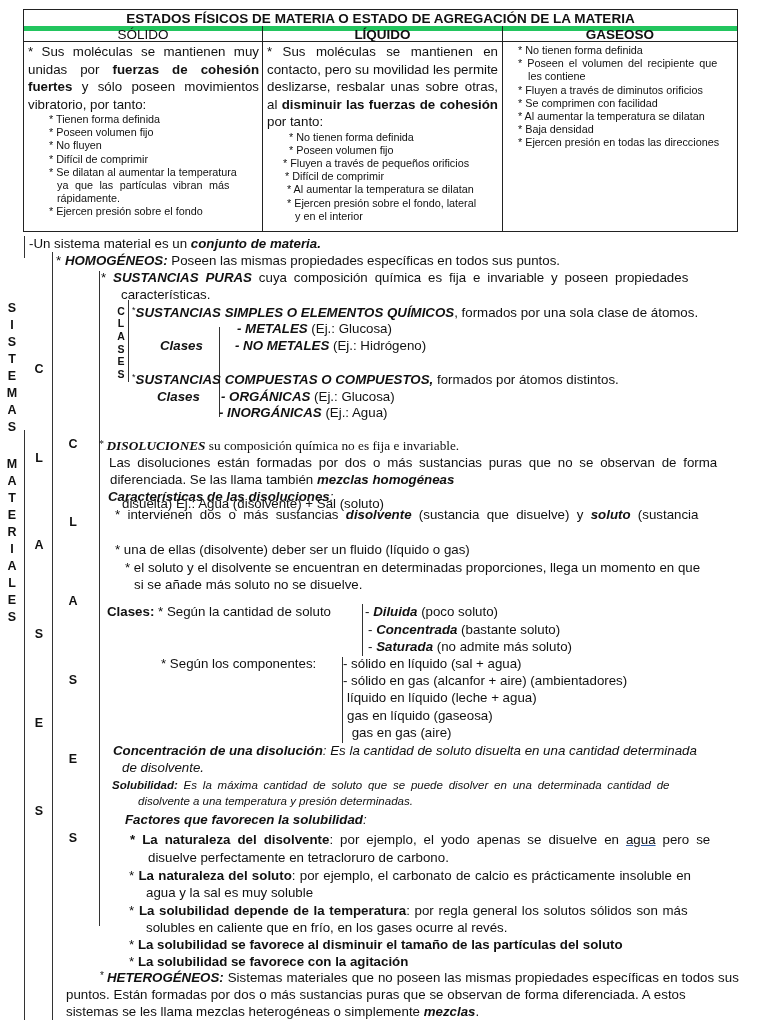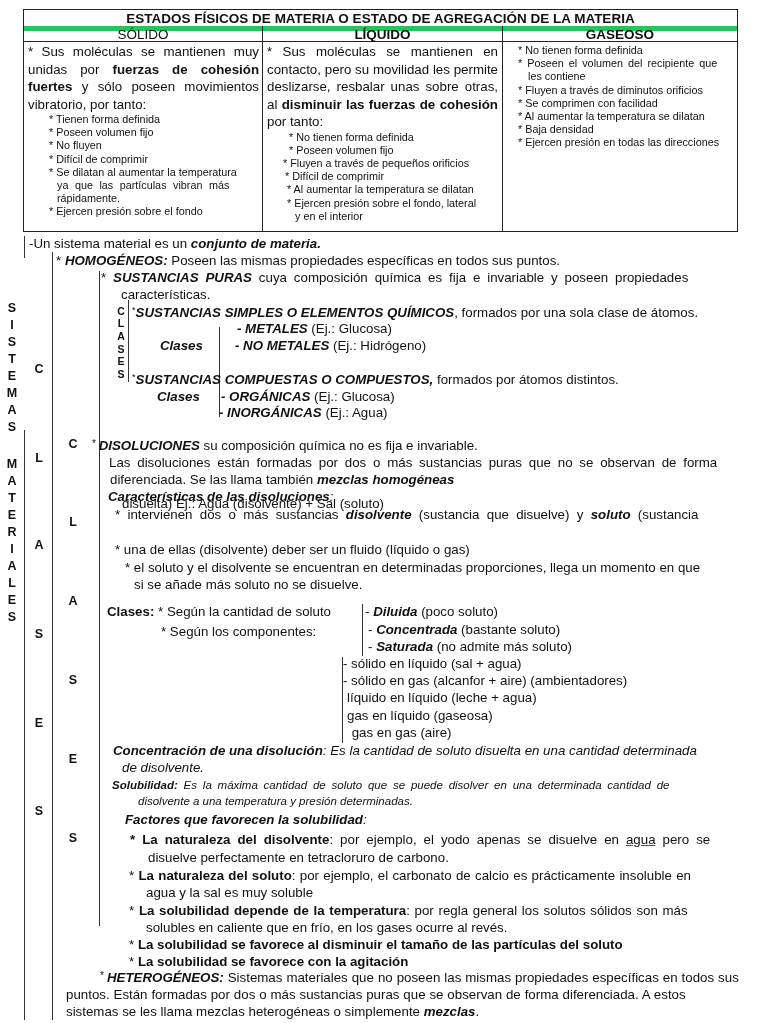--- a/index.html
+++ b/index.html
@@ -176,7 +176,7 @@
   <span class="bi">- INORGÁNICAS</span><span>  (Ej.: Agua)</span>
 </div>
 
-<div class="abs t13" style="left:92px;top:438px;">
+<div class="abs t13" style="left:99px;top:438px;font-family:Liberation Serif, serif;">
   <span style="font-size:10px;vertical-align:top;">* </span><span class="bi">DISOLUCIONES</span><span> su composición química no es fija e invariable.</span>
 </div>
 <div class="abs t13" style="left:109px;top:455px;word-spacing:3.1px;">Las disoluciones están formadas por dos o más sustancias puras que no se observan de forma</div>

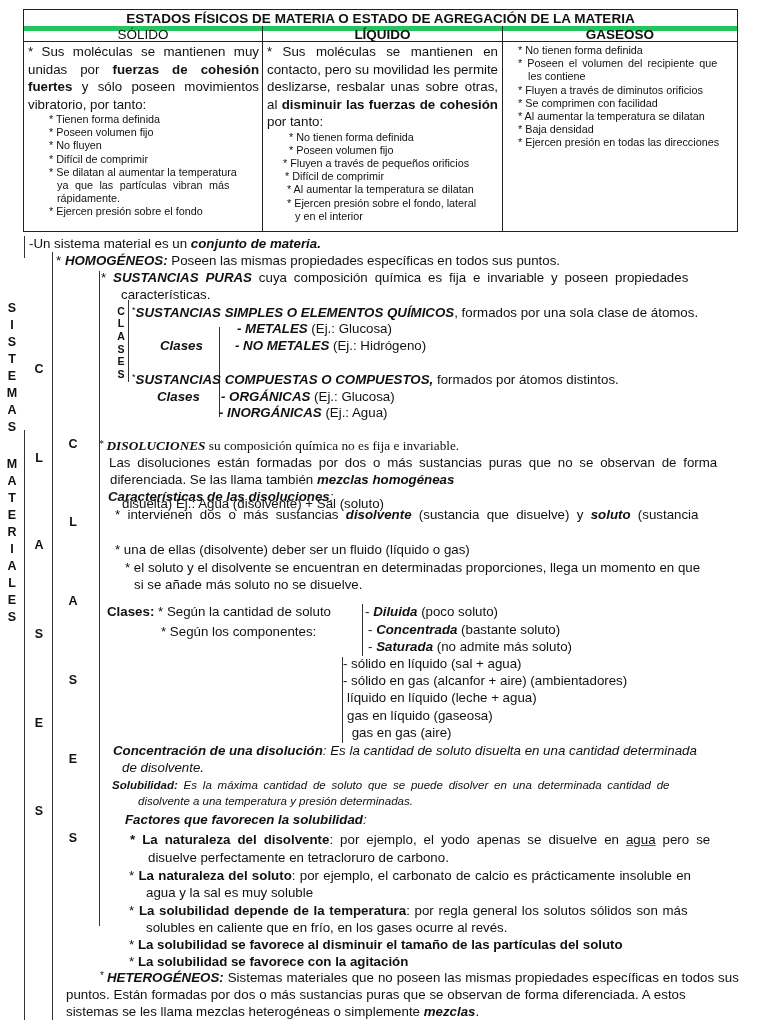--- a/index.html
+++ b/index.html
@@ -207,7 +207,7 @@
   - <span class="bi">Saturada</span><span> (no admite más soluto)</span>
 </div>
 
-<div class="abs t13" style="left:161px;top:624px;">* Según los componentes:</div>
+<div class="abs t13" style="left:161px;top:656px;">* Según los componentes:</div>
 <div class="abs t13" style="left:343px;top:656px;">- sólido en líquido (sal + agua)</div>
 <div class="abs t13" style="left:343px;top:673px;">- sólido en gas (alcanfor + aire) (ambientadores)</div>
 <div class="abs t13" style="left:347px;top:690px;">líquido en líquido (leche + agua)</div>

